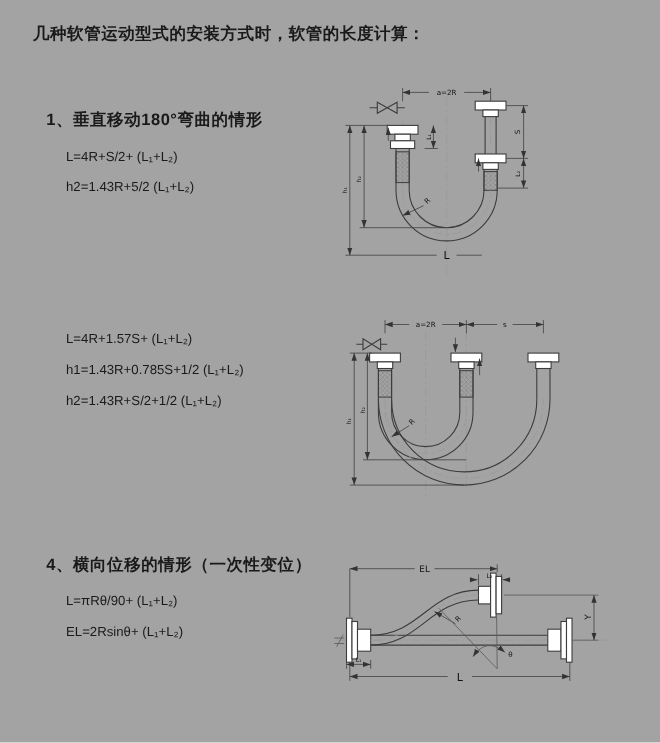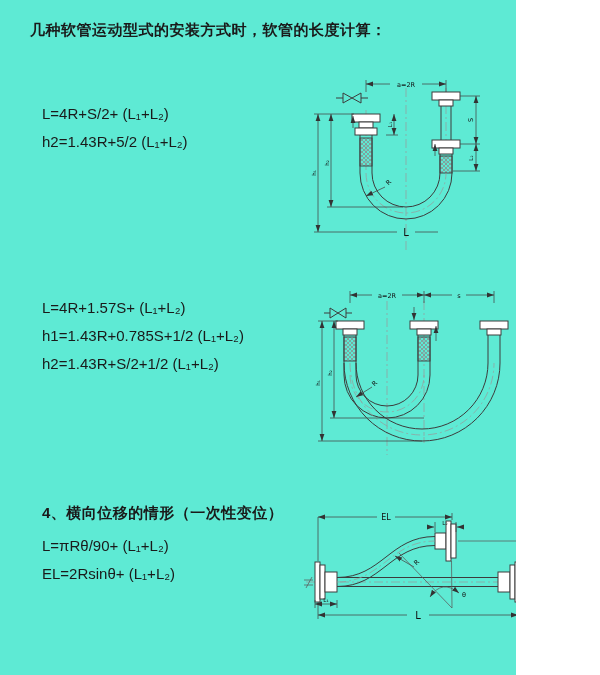--- a/index.html
+++ b/index.html
@@ -3,7 +3,7 @@
 <meta charset="utf-8">
 <style>
   html,body{margin:0;padding:0;background:#ffffff;}
-  .page{position:relative;width:516px;height:675px;background:#5eead4;overflow:hidden;
+  .page{position:relative;width:600px;height:675px;background:#a3a3a3;overflow:hidden;
         font-family:"Liberation Sans","DejaVu Sans",sans-serif;color:#1a1a1a;}
   .title{position:absolute;left:30px;top:21px;font-size:15px;font-weight:bold;letter-spacing:.5px;}
   .sec{position:absolute;left:42px;}

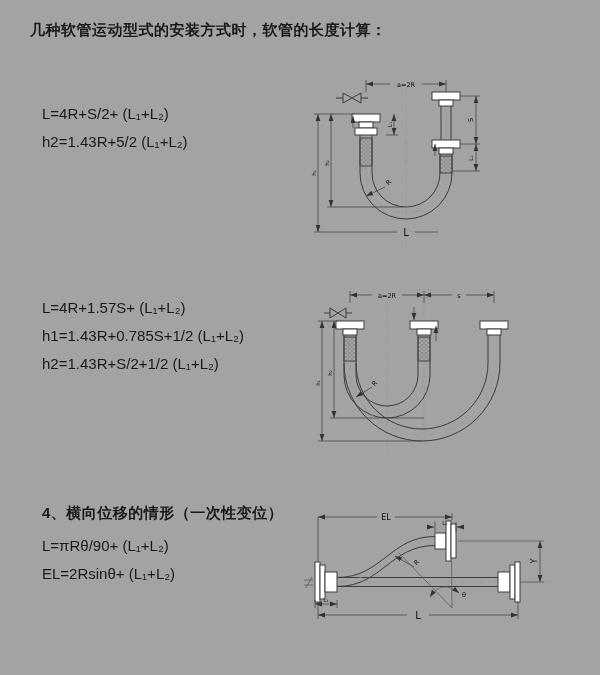--- a/index.html
+++ b/index.html
@@ -41,6 +41,7 @@
   <div class="title">几种软管运动型式的安装方式时，软管的长度计算：</div>
 
   <div class="sec sec1">
+    <div class="sec-heading">1、垂直移动180°弯曲的情形</div>
     <div class="formula">L=4R+S/2+ (L₁+L₂)</div>
     <div class="formula">h2=1.43R+5/2 (L₁+L₂)</div>
   </div>

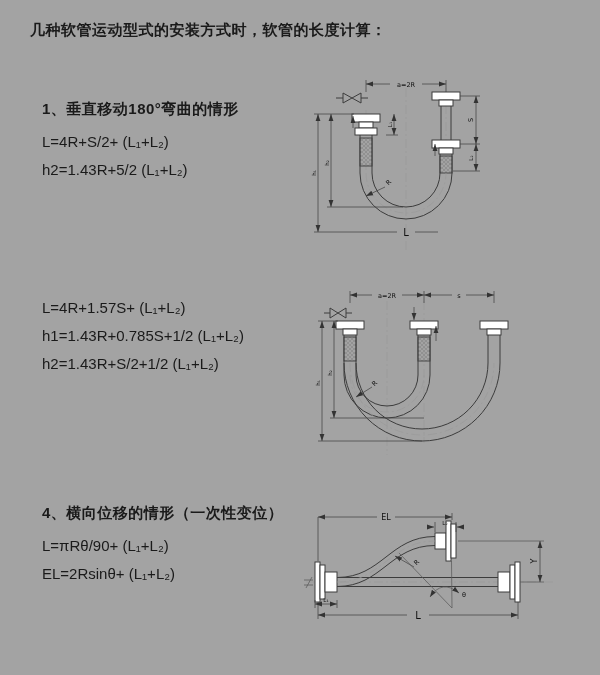--- a/index.html
+++ b/index.html
@@ -9,7 +9,7 @@
   .sec{position:absolute;left:42px;}
   .sec1{top:100px;} .sec2{top:294px;} .sec3{top:504px;}
   .sec-heading{font-size:15px;font-weight:bold;letter-spacing:.5px;margin:0 0 9px 0;}
-  .formula{font-size:15px;line-height:28px;white-space:pre;}
+  .formula{font-size:12px;line-height:28px;margin-left:18px;white-space:pre;}
   .dia{position:absolute;}
   .dia1{left:306px;top:68px;} .dia2{left:312px;top:283px;} .dia3{left:302px;top:505px;}
   

